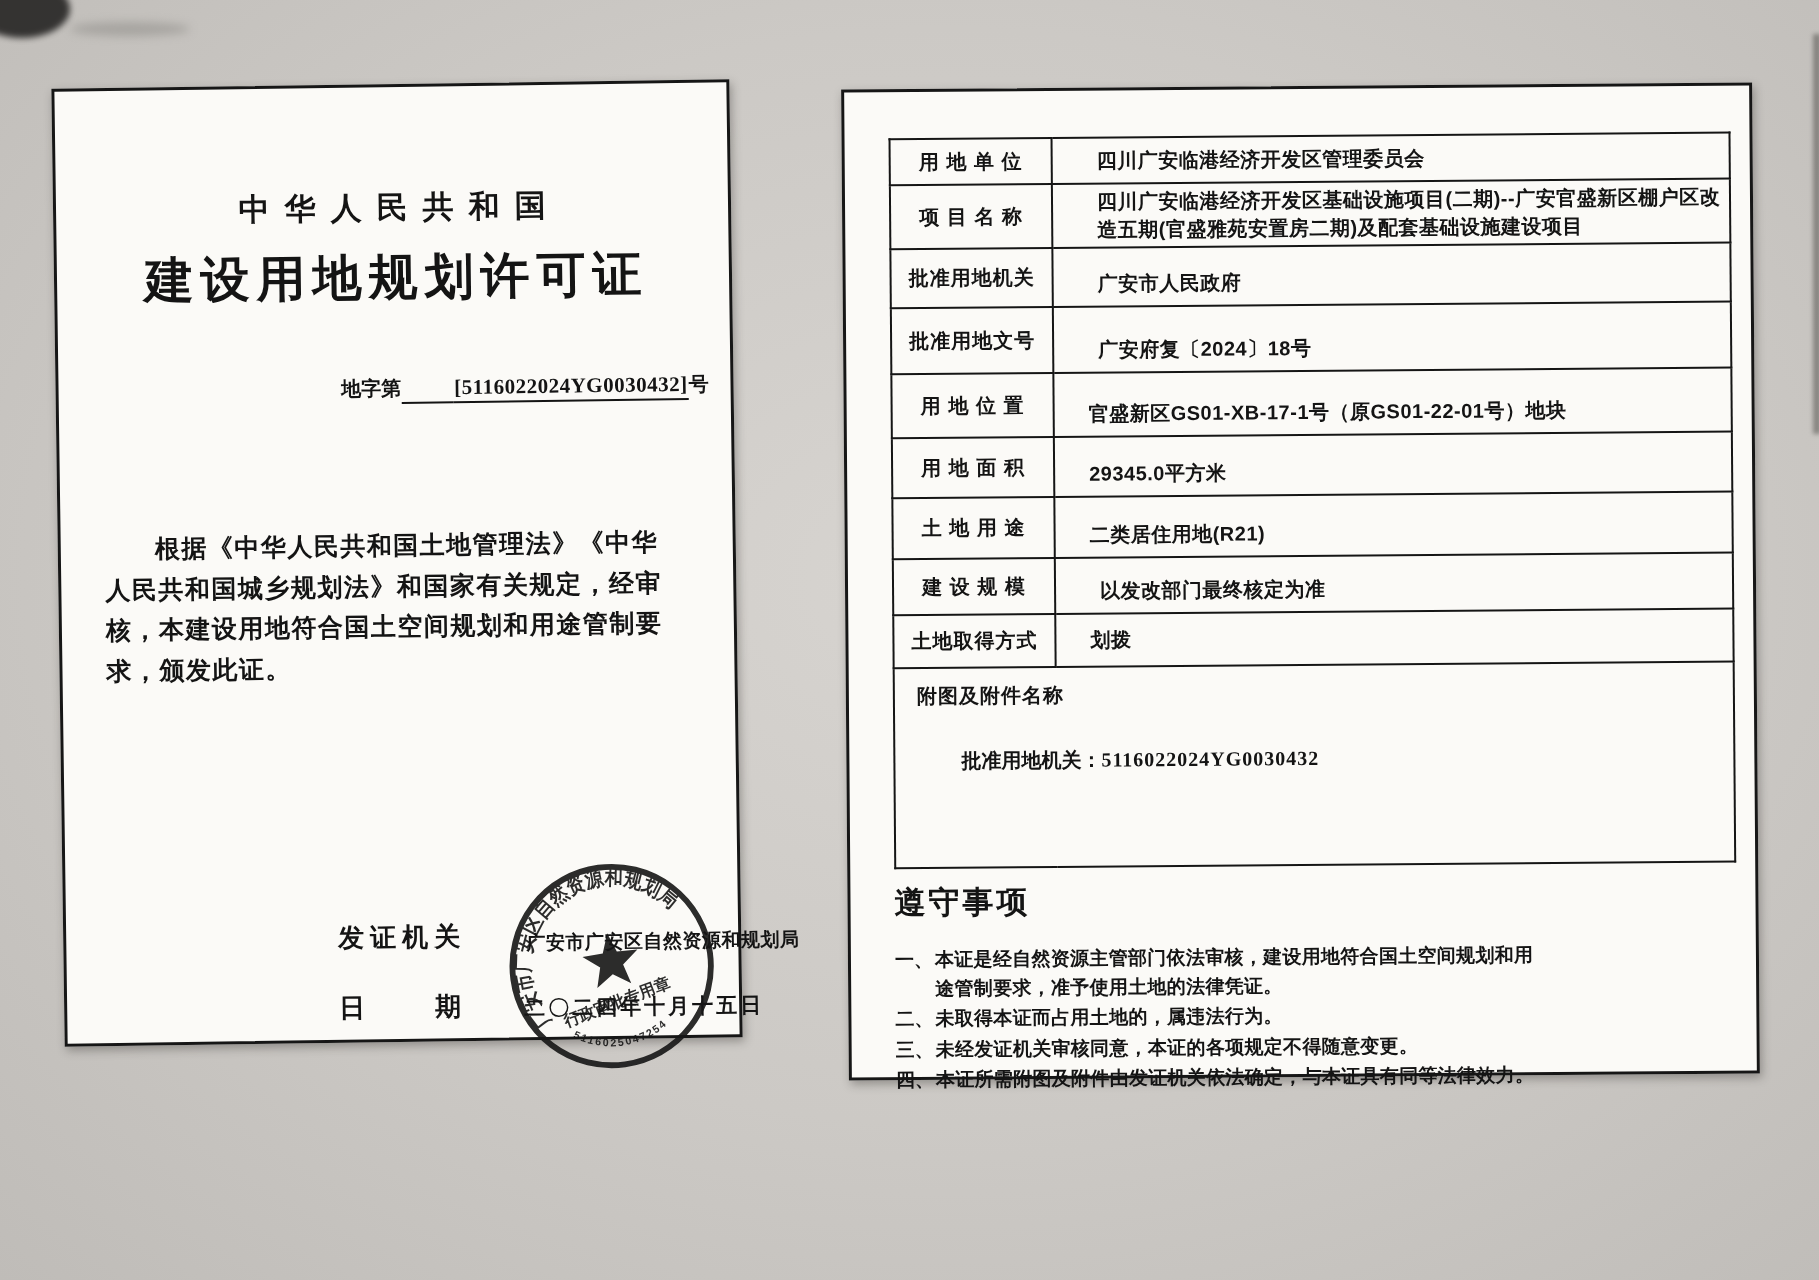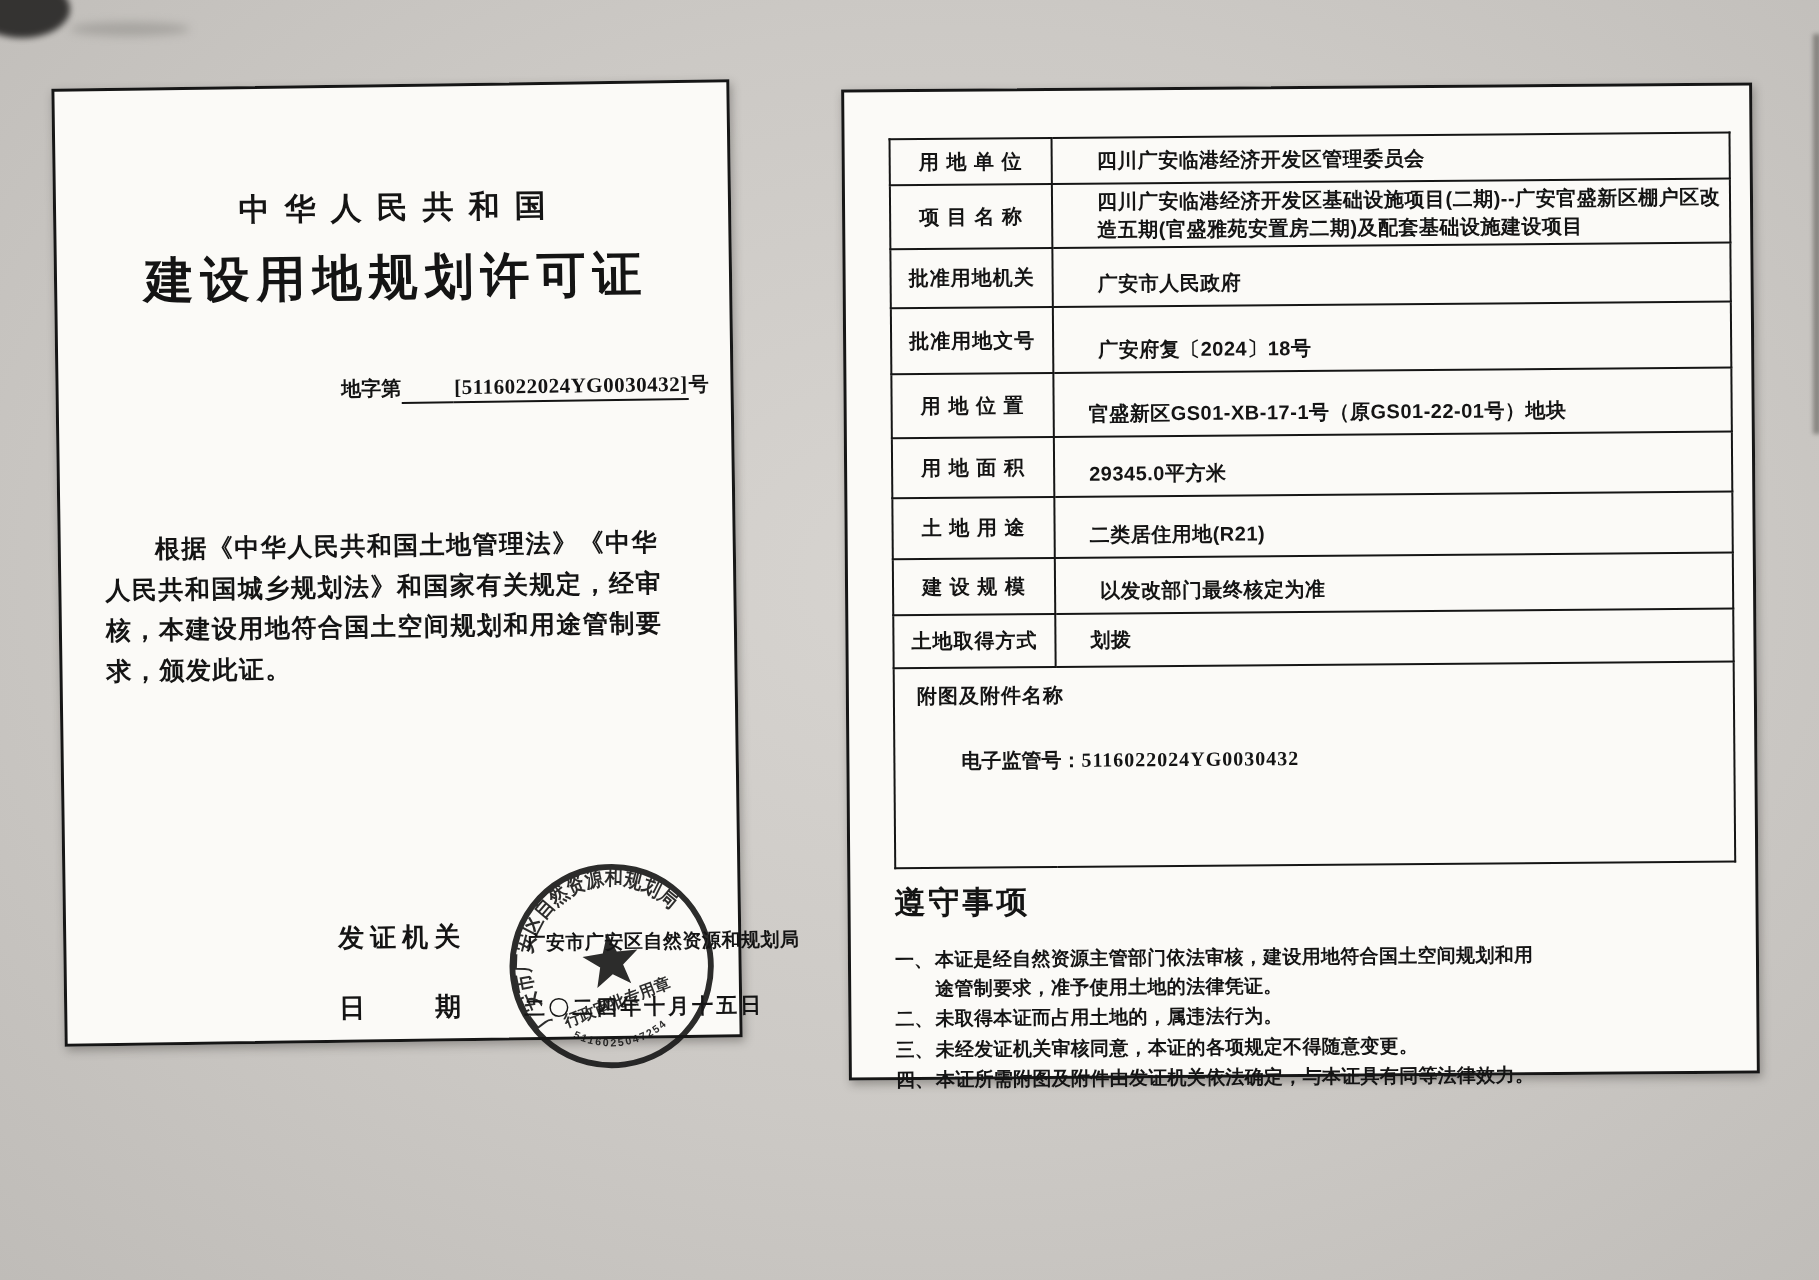--- a/index.html
+++ b/index.html
@@ -146,7 +146,7 @@
       <td colspan="2" class="attach-cell">
         <div class="attach-label">附图及附件名称</div>
         <div class="supervision">
-          <span>电子监管号：</span><span class="num">5116022024YG0030432</span>
+          <span>批准用地机关：</span><span class="num">5116022024YG0030432</span>
         </div>
       </td>
     </tr>

